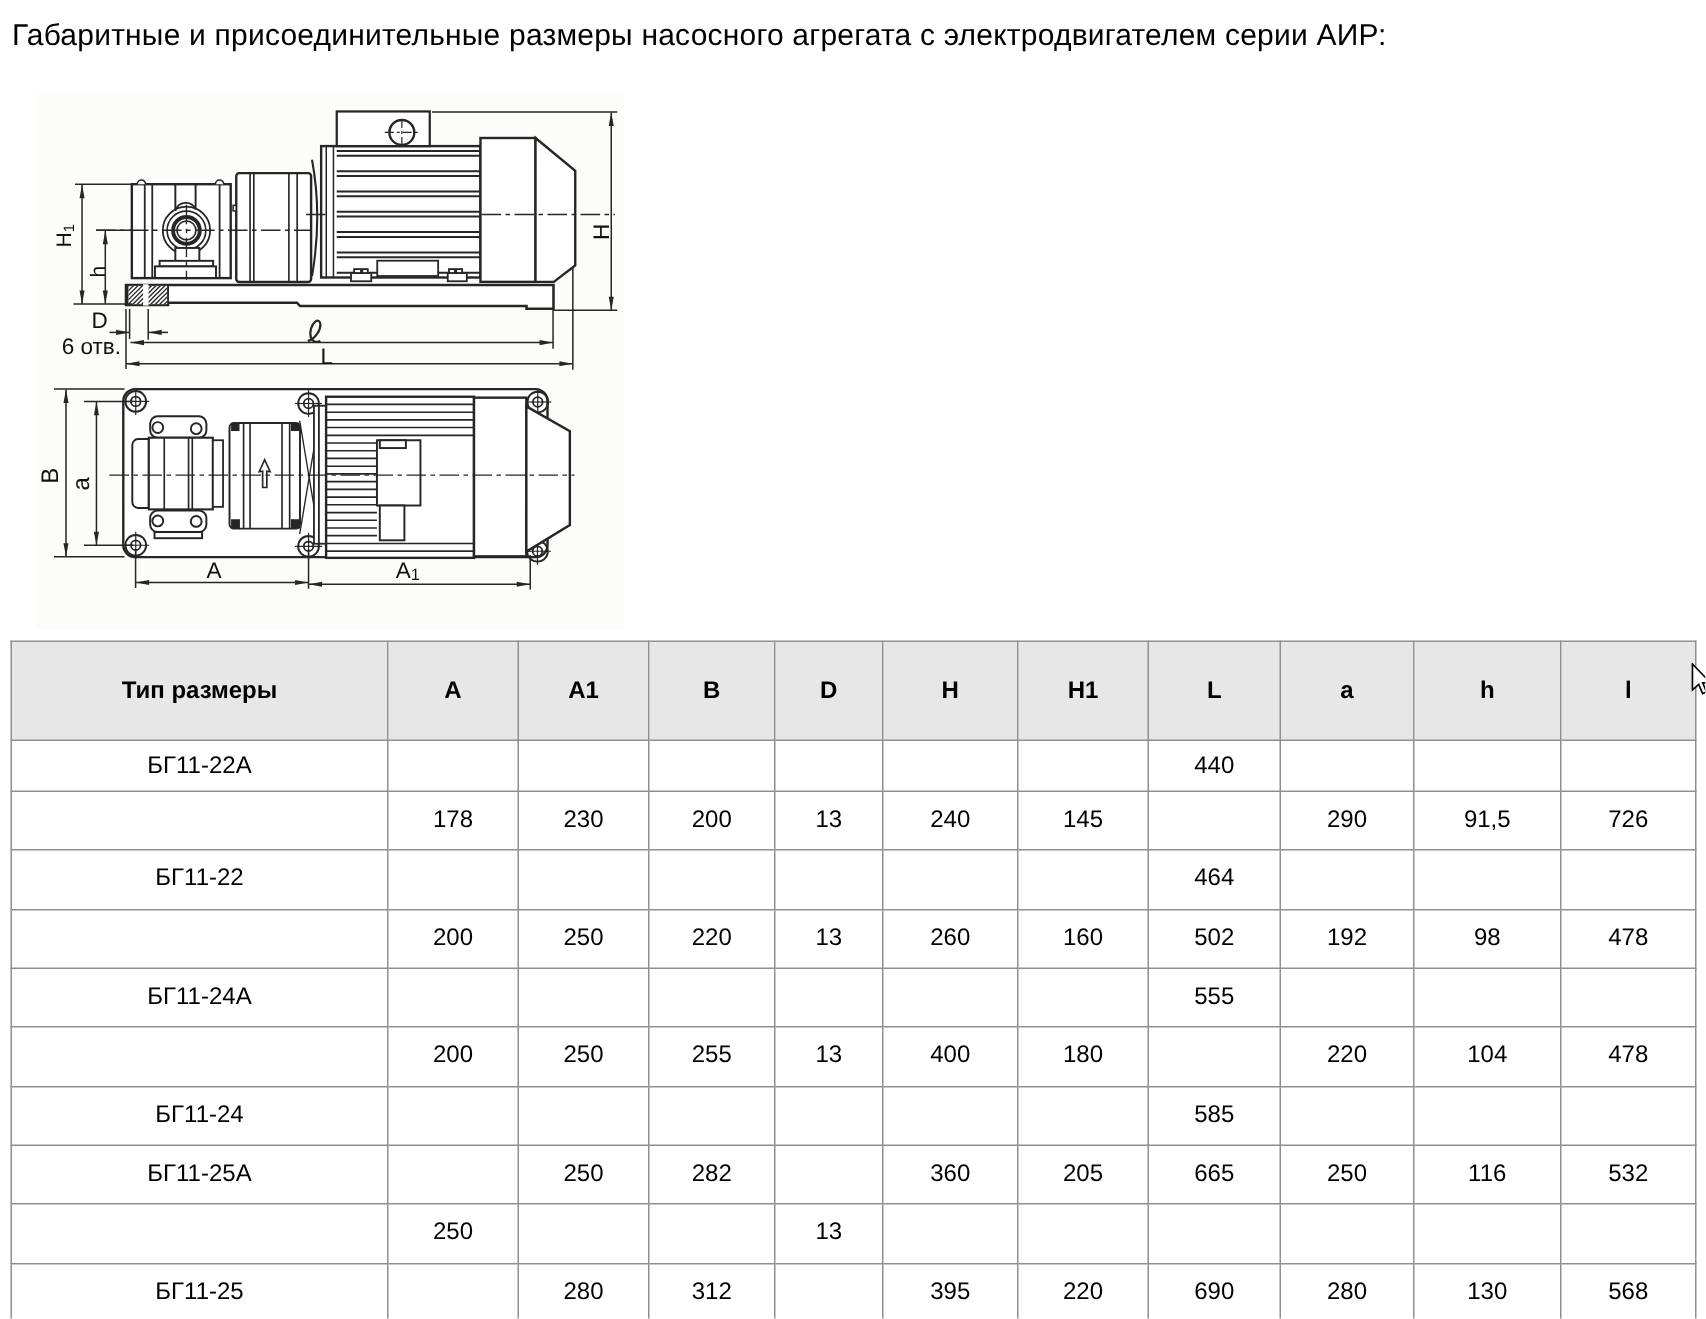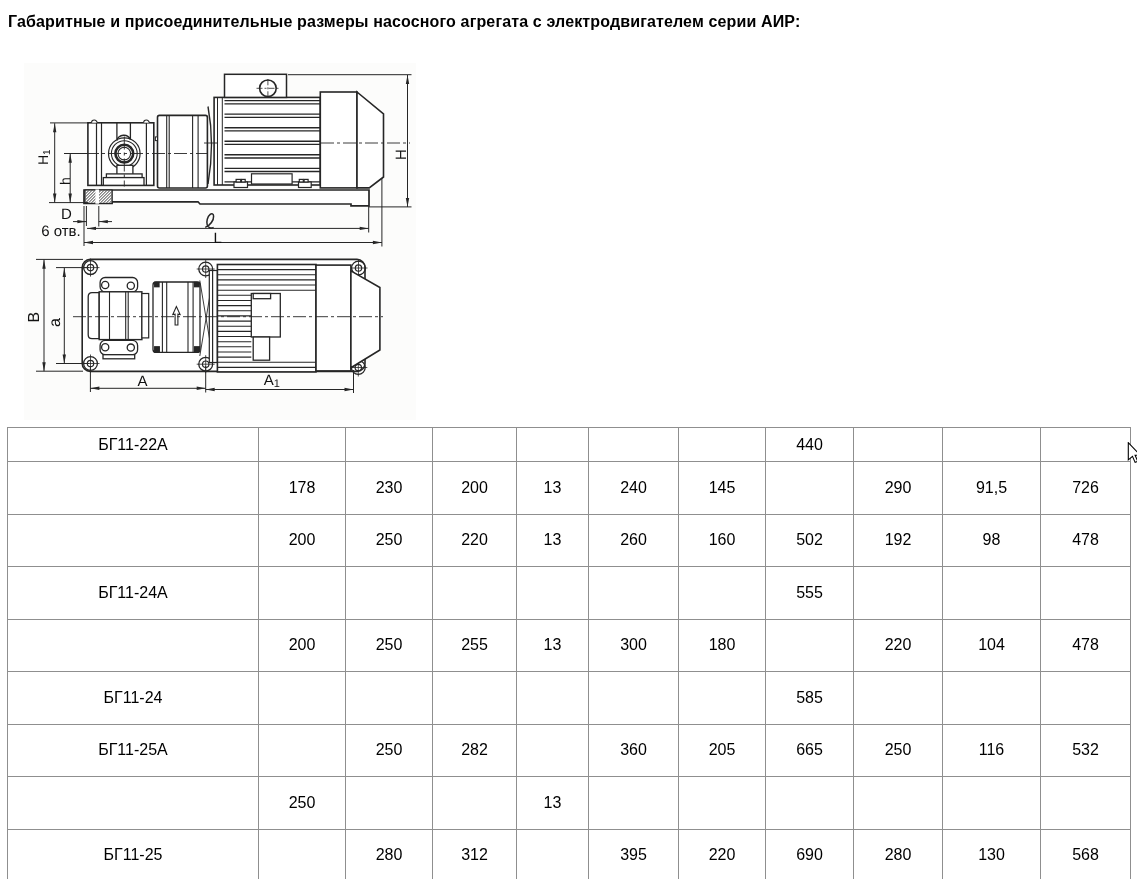--- a/index.html
+++ b/index.html
@@ -3,7 +3,7 @@
 <style>
   html,body{margin:0;padding:0;background:#fff}
   body{position:relative;width:1137px;height:879px;overflow:hidden;font-family:"Liberation Sans",sans-serif;color:#000}
-  .title{position:absolute;left:8px;top:13px;font-size:16px;font-weight:bold;white-space:nowrap;letter-spacing:0.14px}
+  .title{position:absolute;left:8px;top:13px;font-size:20px;font-weight:normal;white-space:nowrap;letter-spacing:0.14px}
   #dims{position:absolute;left:7px;top:427px;border-collapse:collapse;table-layout:fixed;width:1123px;height:455px;font-size:16px}
   #dims td,#dims th{border:1px solid #8f8f8f;text-align:center;padding:0;vertical-align:middle;overflow:hidden}
   #dims th{background:#e7e7e7;font-weight:bold;height:65px}

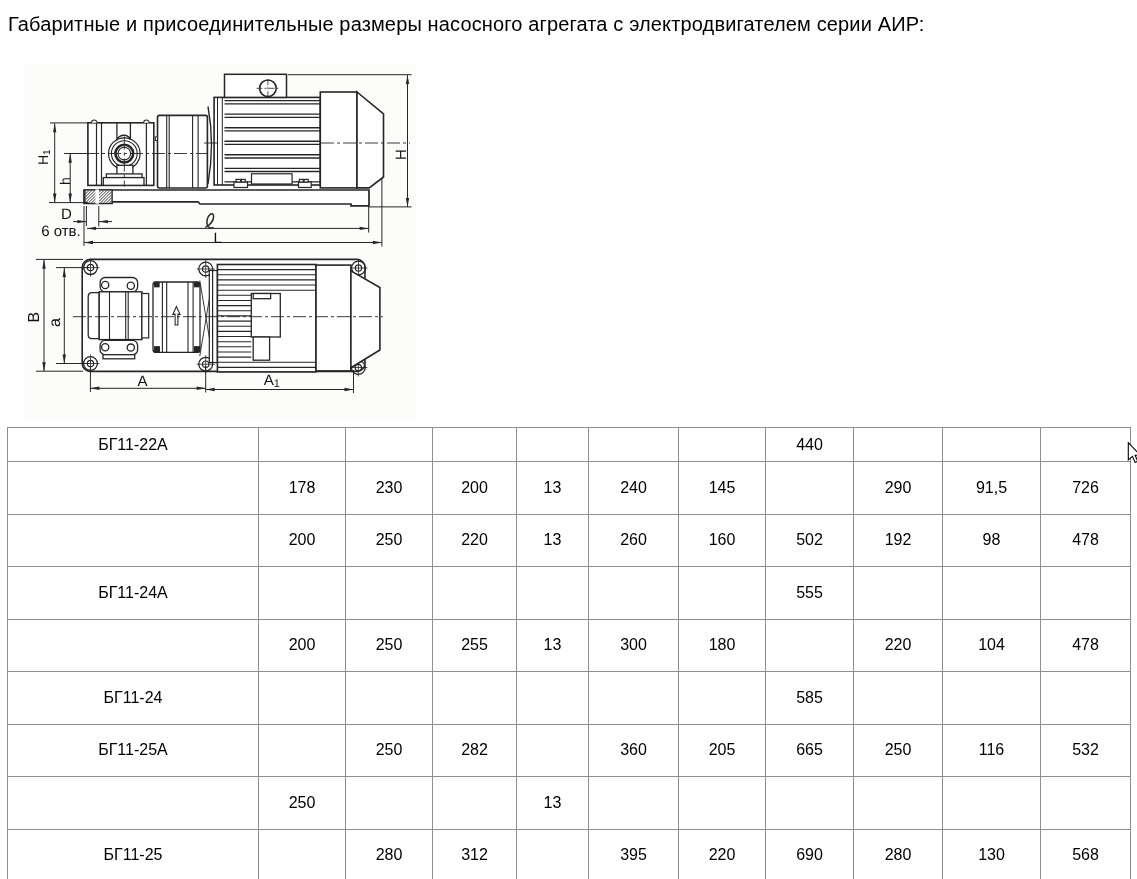--- a/index.html
+++ b/index.html
@@ -359,6 +359,19 @@
       <col style="width:90px">
 </colgroup>
 <tbody>
+      <tr>
+        <th>Тип размеры</th>
+        <th>А</th>
+        <th>А1</th>
+        <th>В</th>
+        <th>D</th>
+        <th>Н</th>
+        <th>Н1</th>
+        <th>L</th>
+        <th>а</th>
+        <th>h</th>
+        <th>l</th>
+      </tr>
 <tr style="height:34px">
         <td>БГ11-22А</td>
         <td></td>

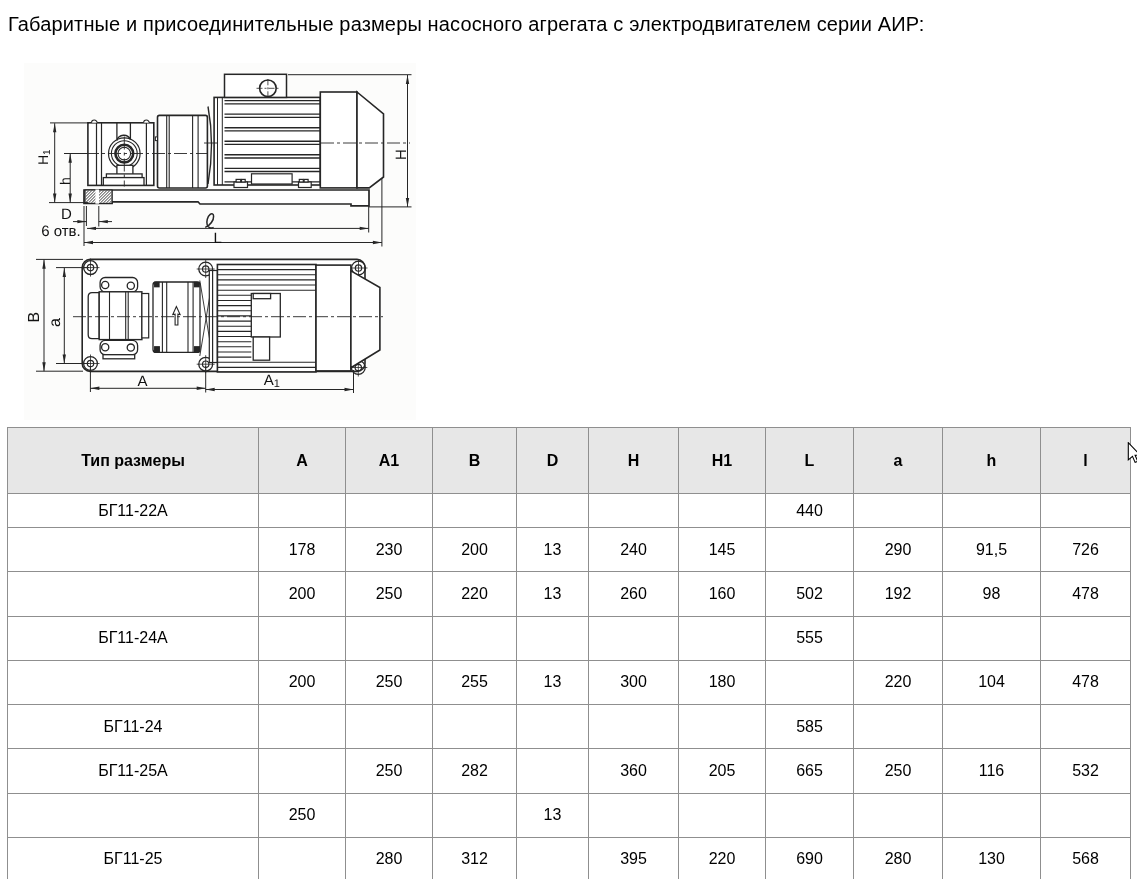--- a/index.html
+++ b/index.html
@@ -399,6 +399,19 @@
         <td>726</td>
       </tr>
 <tr>
+        <td>БГ11-22</td>
+        <td></td>
+        <td></td>
+        <td></td>
+        <td></td>
+        <td></td>
+        <td></td>
+        <td>464</td>
+        <td></td>
+        <td></td>
+        <td></td>
+      </tr>
+<tr>
         <td></td>
         <td>200</td>
         <td>250</td>

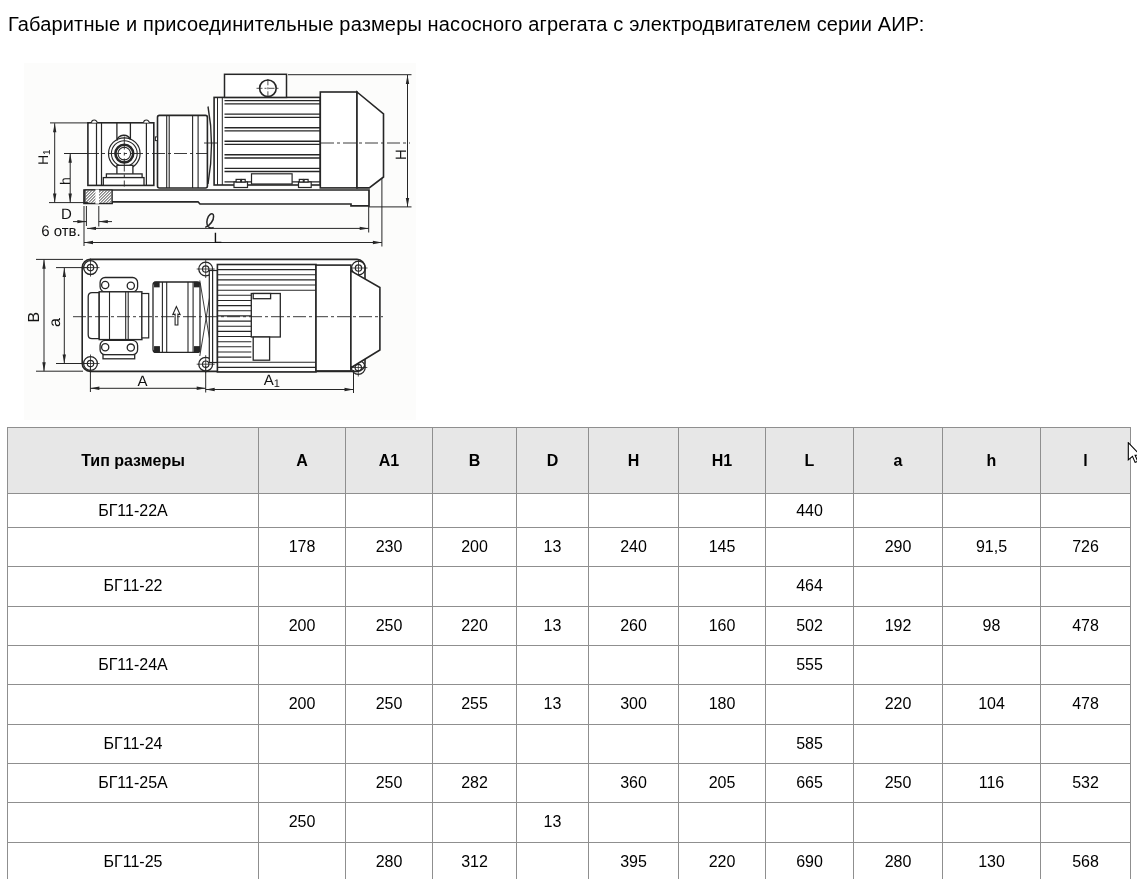--- a/index.html
+++ b/index.html
@@ -443,7 +443,7 @@
         <td>250</td>
         <td>255</td>
         <td>13</td>
-        <td>300</td>
+        <td>400</td>
         <td>180</td>
         <td></td>
         <td>220</td>

